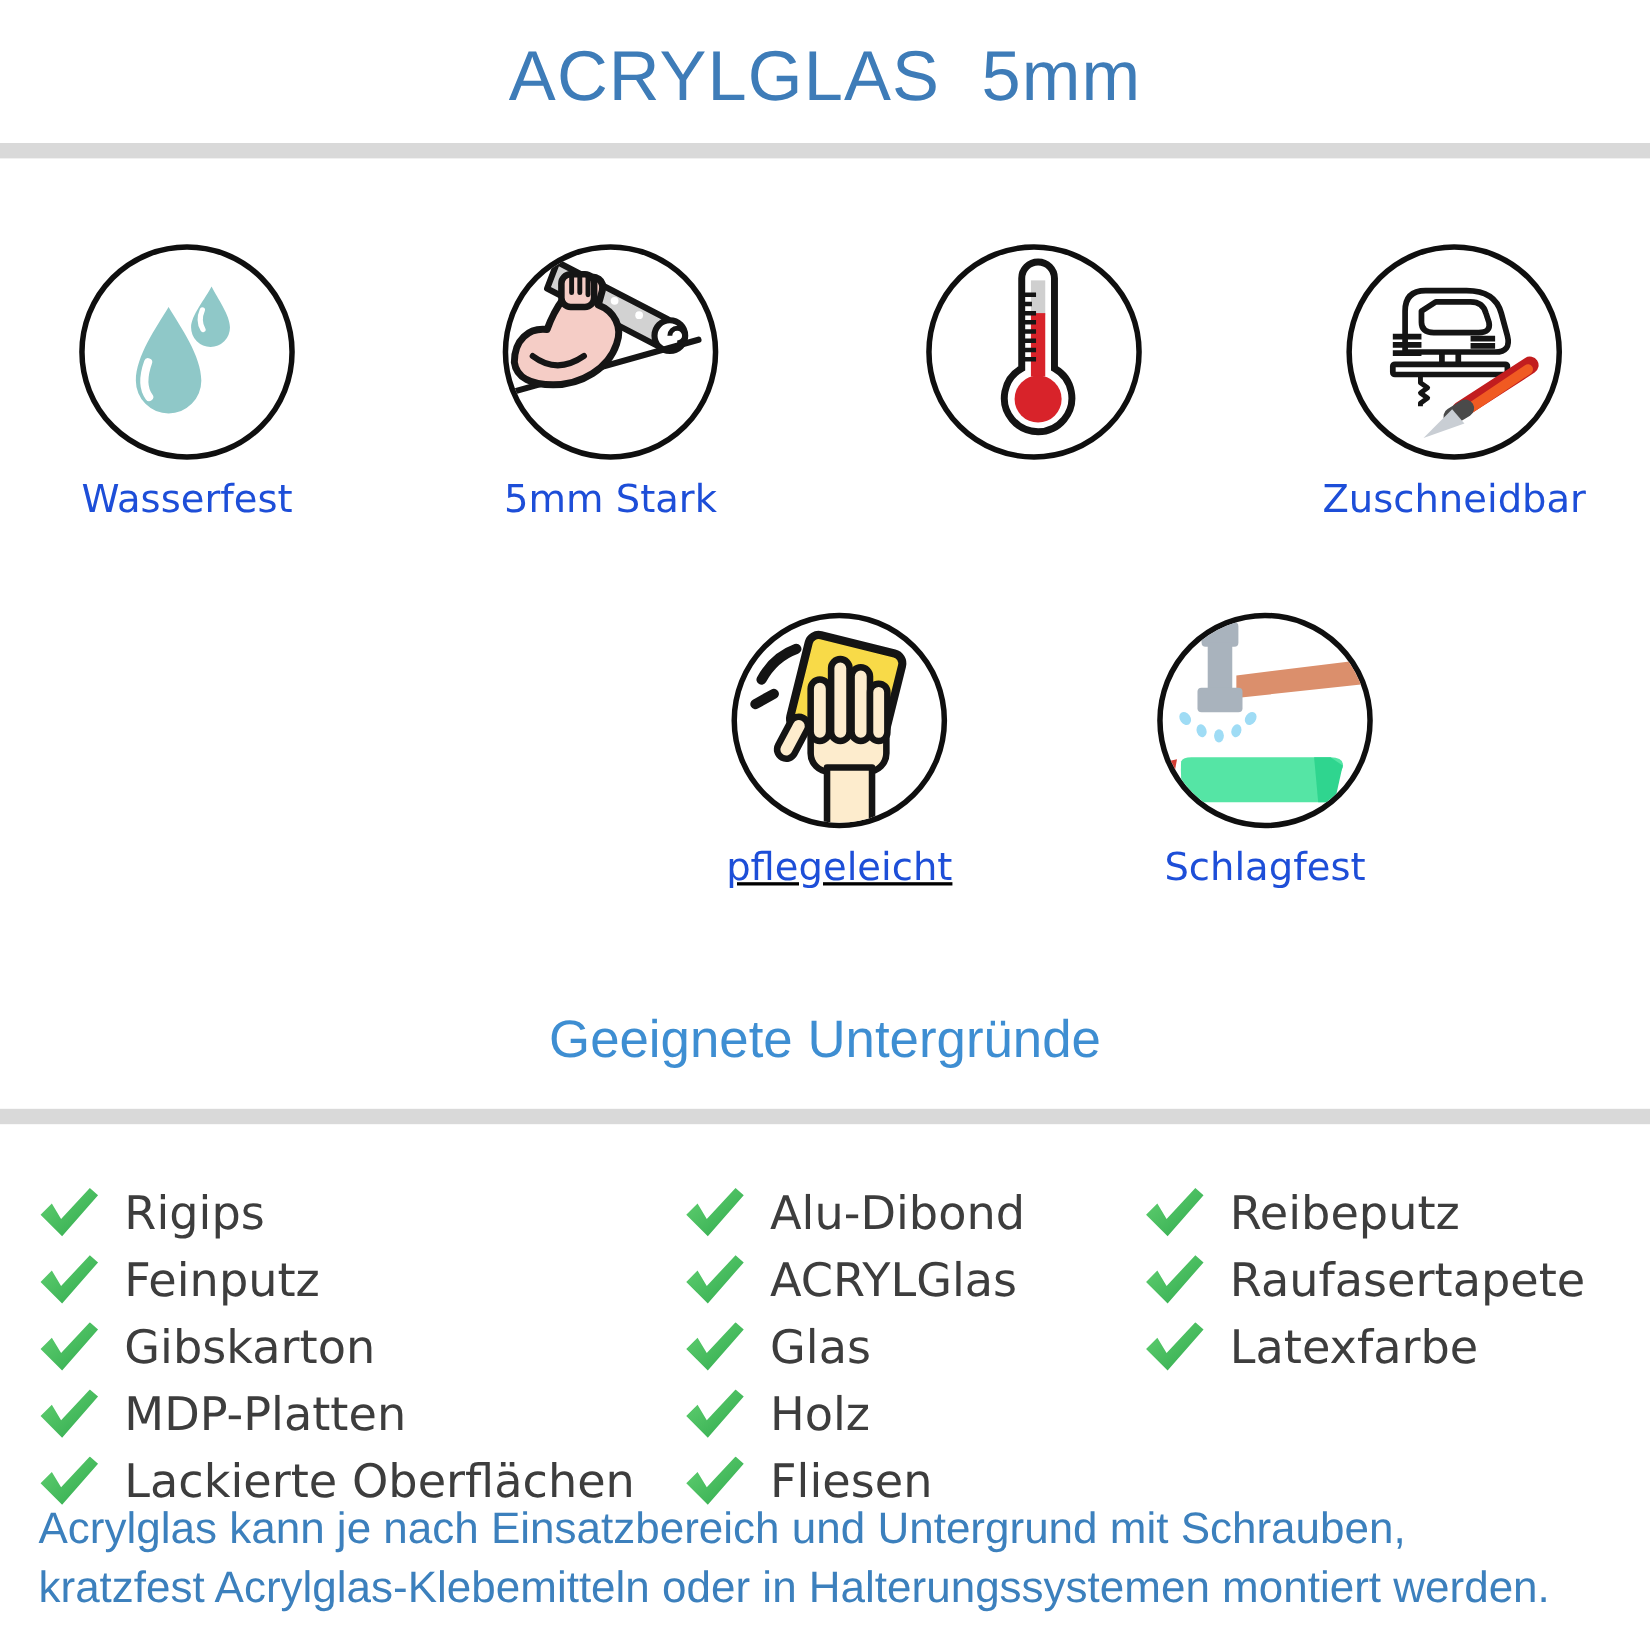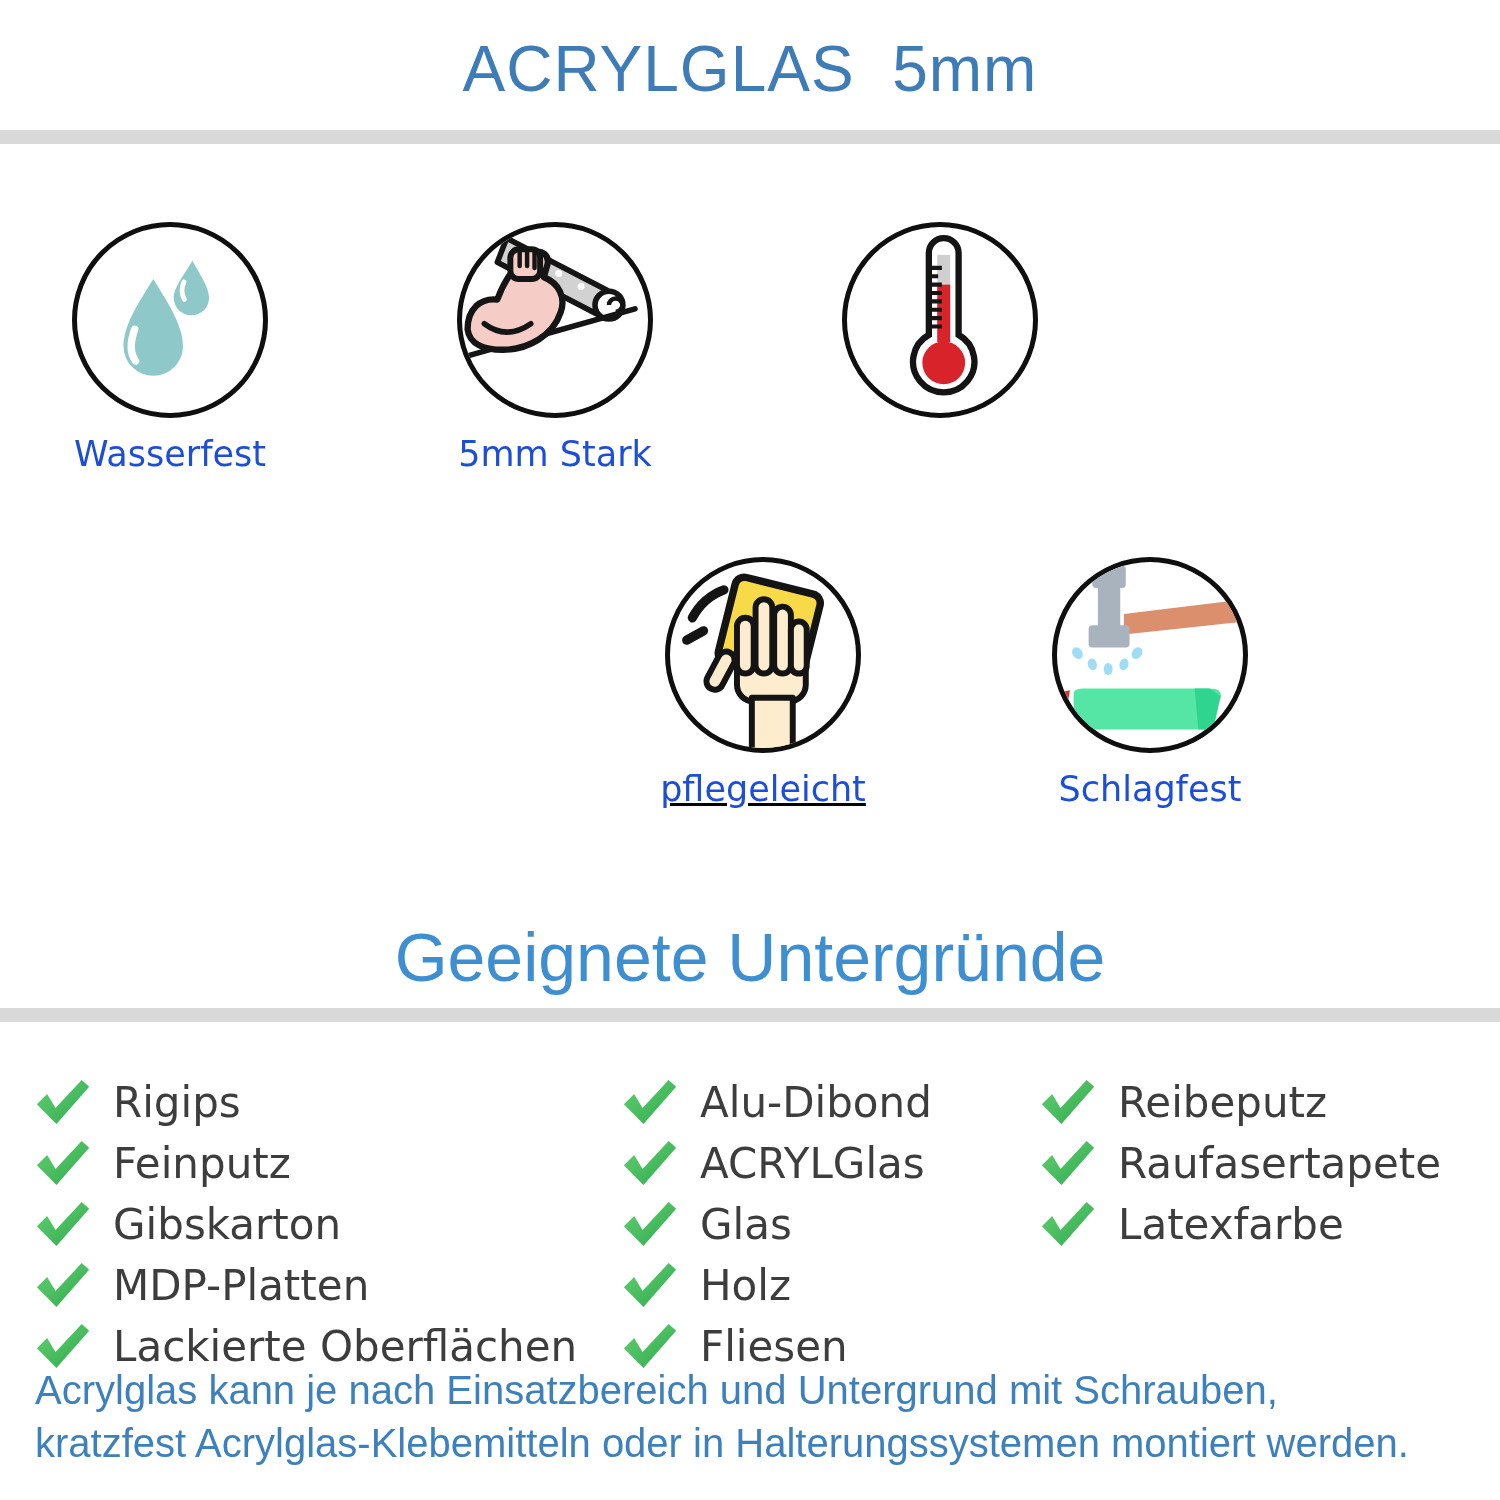--- a/index.html
+++ b/index.html
@@ -88,6 +88,26 @@
     </div>
   </div>
 
+  <div class="tile row1 t4">
+    <div class="circle">
+      <svg viewBox="0 0 100 100">
+        <g fill="none" stroke="#141414" stroke-width="2.8" stroke-linejoin="round">
+          <path d="M26 50 V30 Q26 20 36 20 H56 Q70 20 73 31 L76 42 Q78 50 70 50 H26 Z"></path>
+          <path d="M34 30 L41 25.5 H58 Q64 25.5 65.5 31 L67 35.5 Q68 40.5 62 40.5 H40 Q34 40.5 34 35.5 Z"></path>
+          <path d="M20 42.5 H34 M20 46.5 H34 M20 50.5 H34"></path>
+          <path d="M58 43.5 H70 M58 47 H70"></path>
+          <path d="M44 50 V56 M52 50 V56"></path>
+          <rect x="20" y="56" width="56" height="5" rx="1"></rect>
+          <path d="M33.5 61 v4 l3.5 2.5 -3.5 2.5 3.5 2.5 -3.5 2.5 v1.5" stroke-width="2.4"></path>
+        </g>
+        <path d="M53 78.5 L87 56.5" stroke="#c21d1f" stroke-width="8.5" stroke-linecap="round"></path>
+        <path d="M54 80 L86 58.5" stroke="#f05a22" stroke-width="5" stroke-linecap="round"></path>
+        <path d="M49 81.5 L55.5 77.5" stroke="#4a4a4a" stroke-width="8.5" stroke-linecap="round"></path>
+        <polygon points="49,78 55,85 35,92" fill="#c9ced4"></polygon>
+      </svg>
+    </div>
+    <div class="label">Zuschneidbar</div>
+  </div>
 
 
   <div class="tile row2 t6">

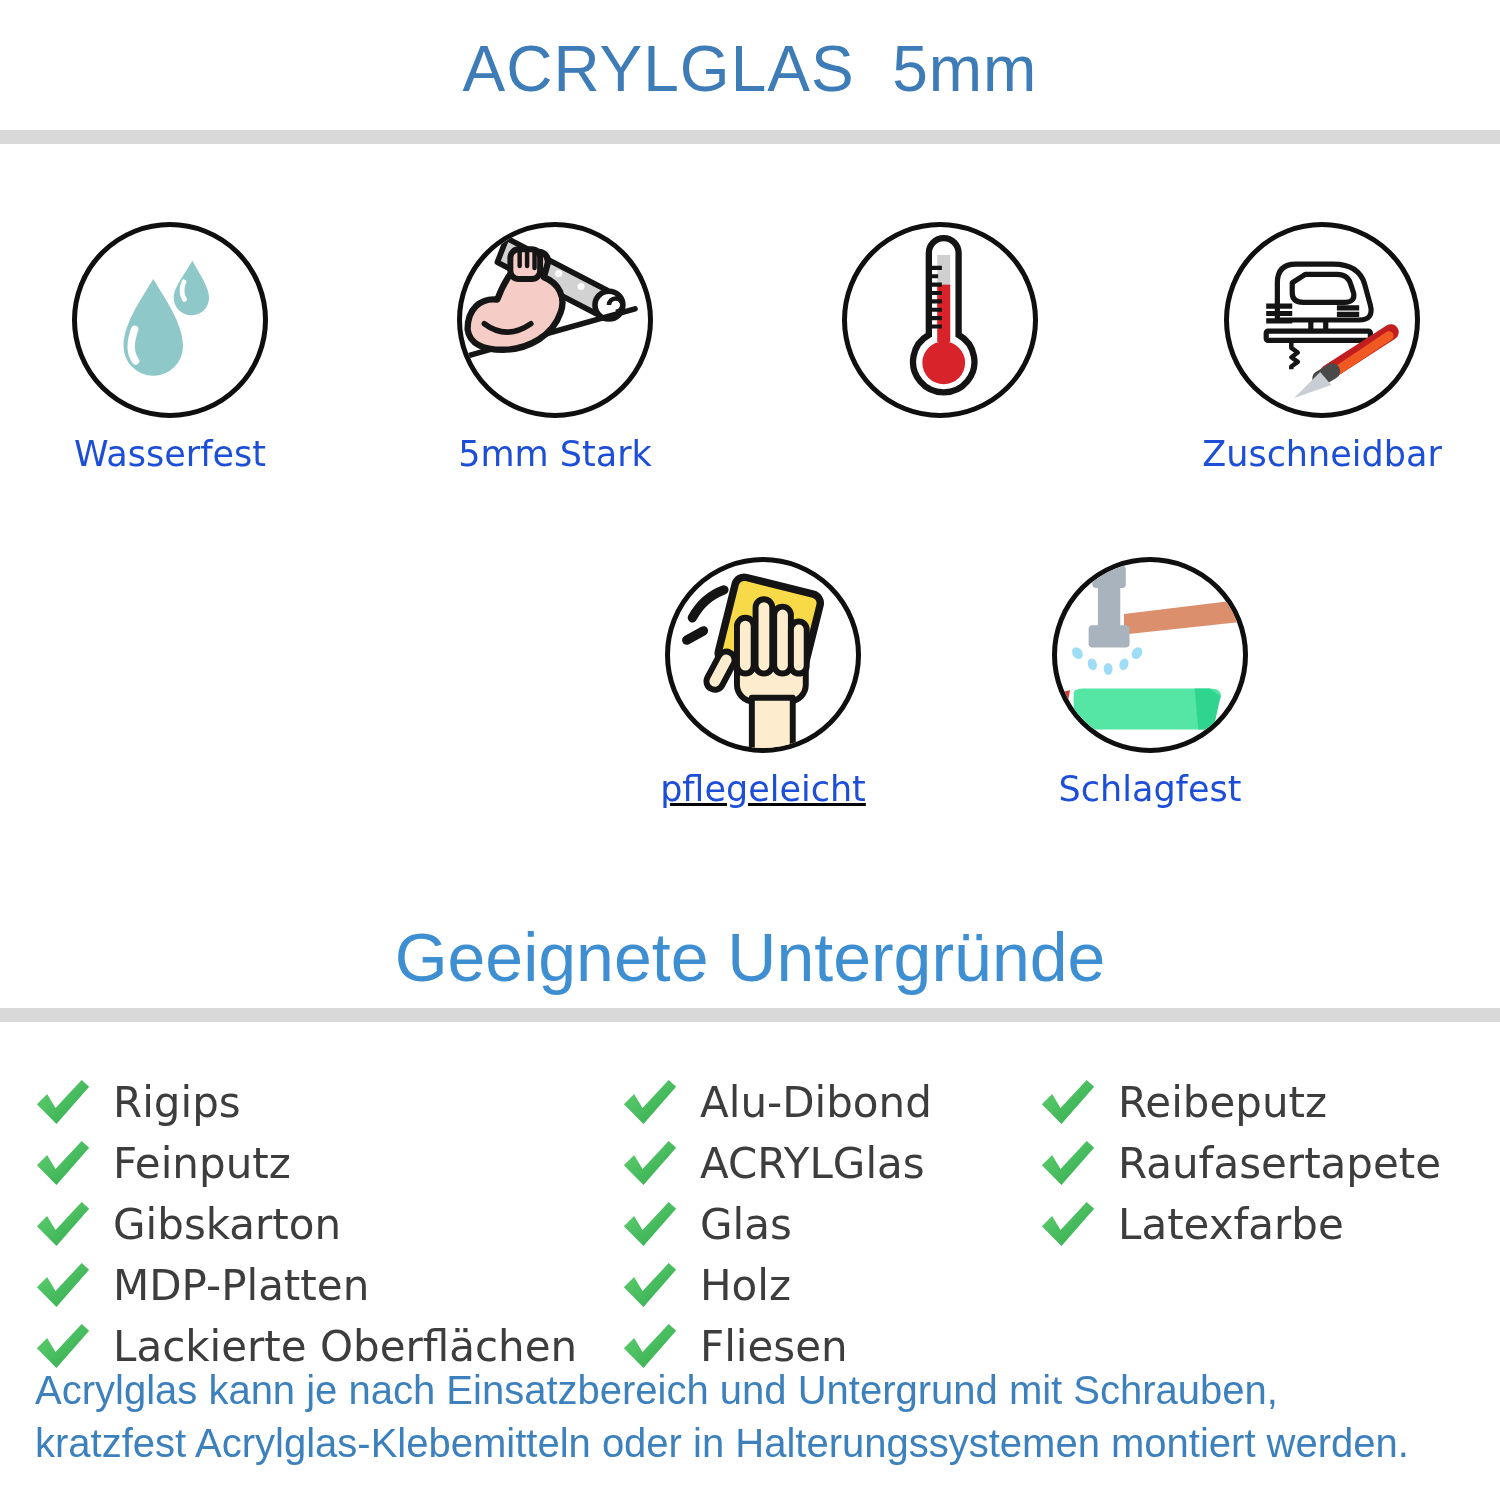--- a/index.html
+++ b/index.html
@@ -19,7 +19,7 @@
   .t1{left:50px;} .t2{left:435px;} .t3{left:820px;} .t4{left:1202px;}
   .t5{left:268px;} .t6{left:643px;text-decoration:underline;} .t7{left:1030px;}
   .subtitle{position:absolute;top:918px;left:0;width:100%;text-align:center;
-            font-size:68px;color:var(--subtitle_blue,#3e8ed2);}
+            font-size:48px;color:var(--subtitle_blue,#3e8ed2);}
   .col{position:absolute;top:1072px;}
   .col1{left:35px;} .col2{left:622px;} .col3{left:1040px;}
   .check-item{display:flex;align-items:center;height:61px;}

